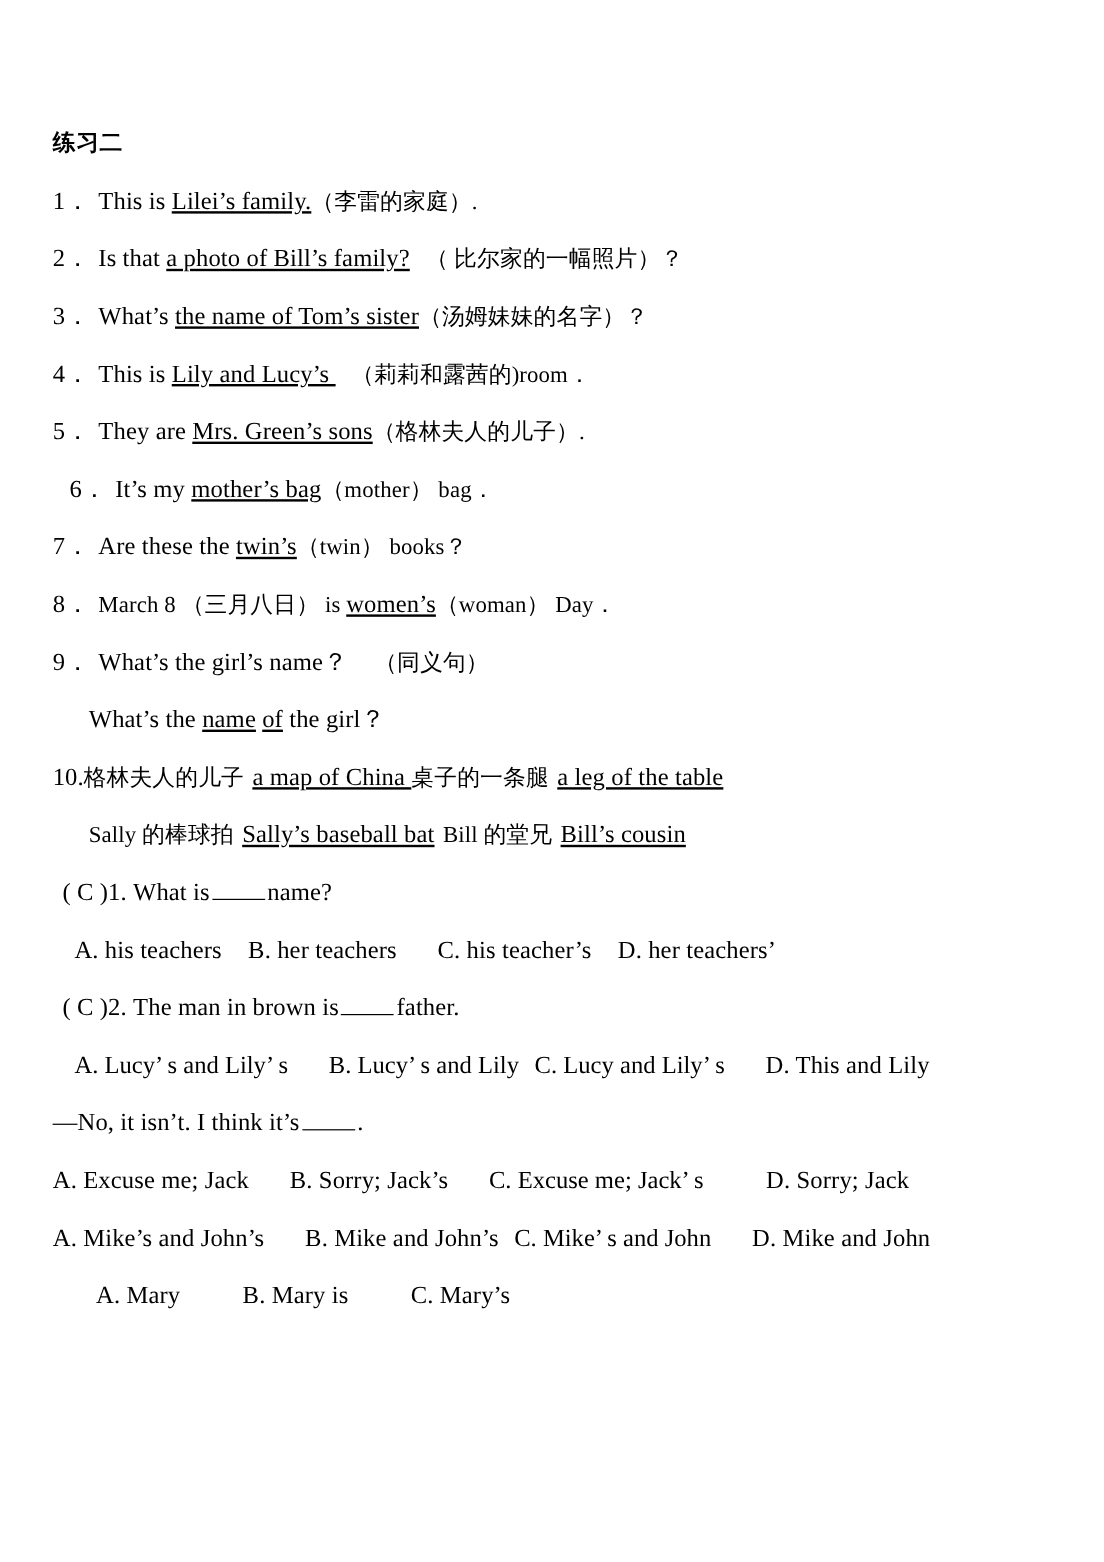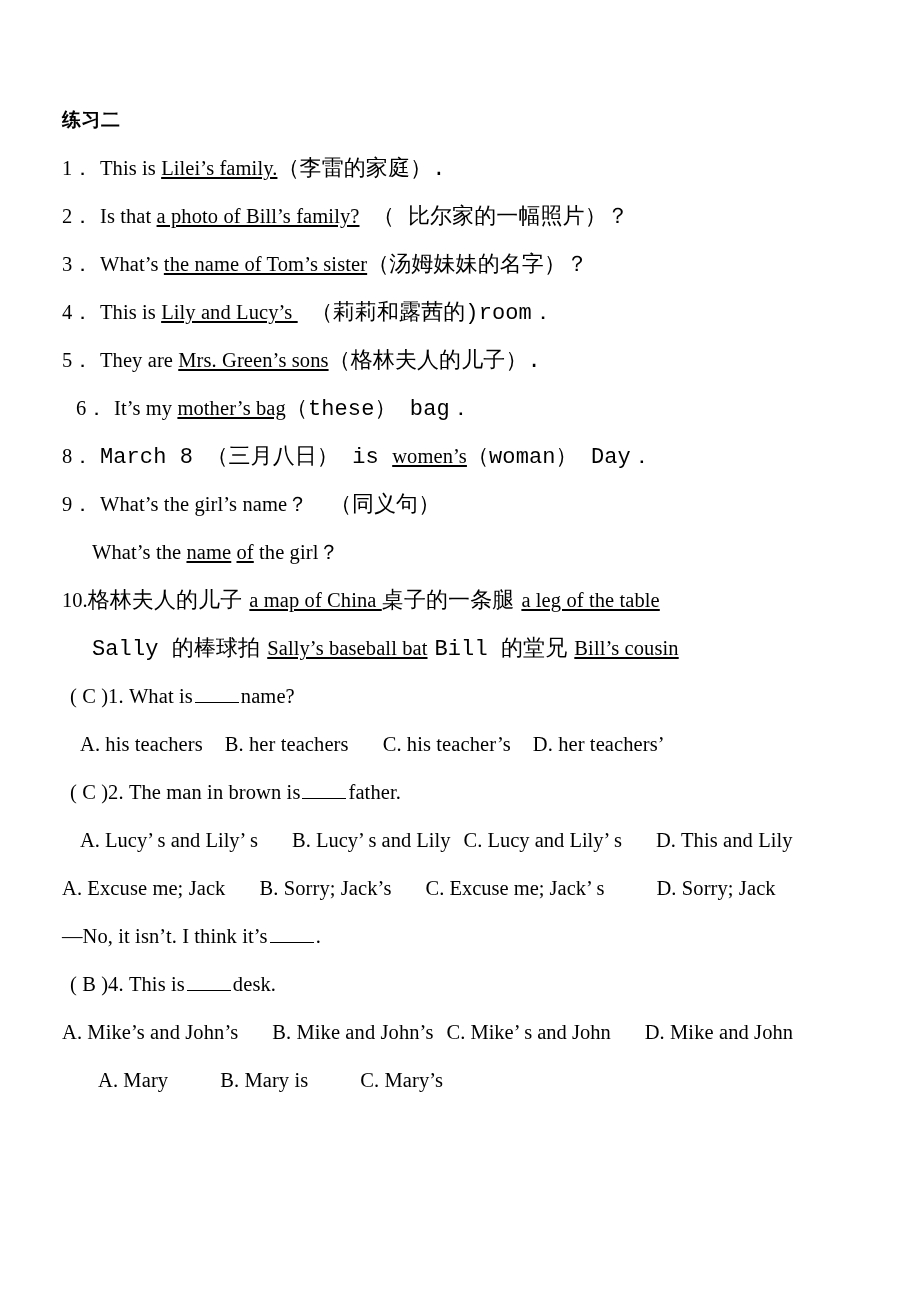--- a/index.html
+++ b/index.html
@@ -22,7 +22,6 @@
     height: 1302px;
     box-sizing: border-box;
     padding: 4px;
-    margin-left: 18px;
   }
   .content {
     position: absolute;

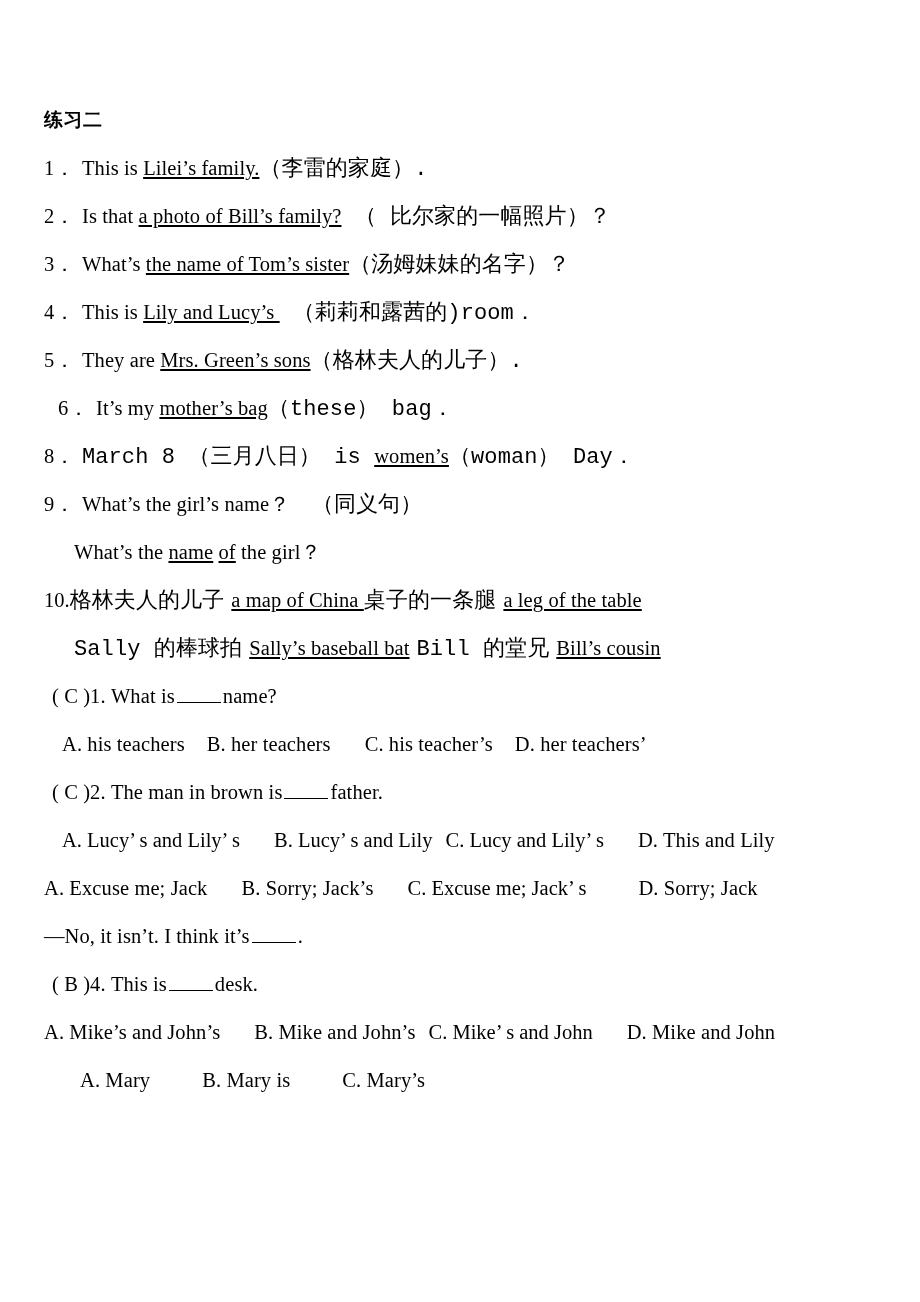--- a/index.html
+++ b/index.html
@@ -68,7 +68,7 @@
   .gap-l  { display: inline-block; width: 34px; }
   .gap-xl { display: inline-block; width: 52px; }
 
-  .cjk { font-family: Liberation Mono, monospace; font-size: 22px; }
+  .cjk { font-family: Liberation Serif, serif; font-size: 19px; }
   .num { letter-spacing: 0px; }
   .apos-wide { letter-spacing: 0px; }
 </style>

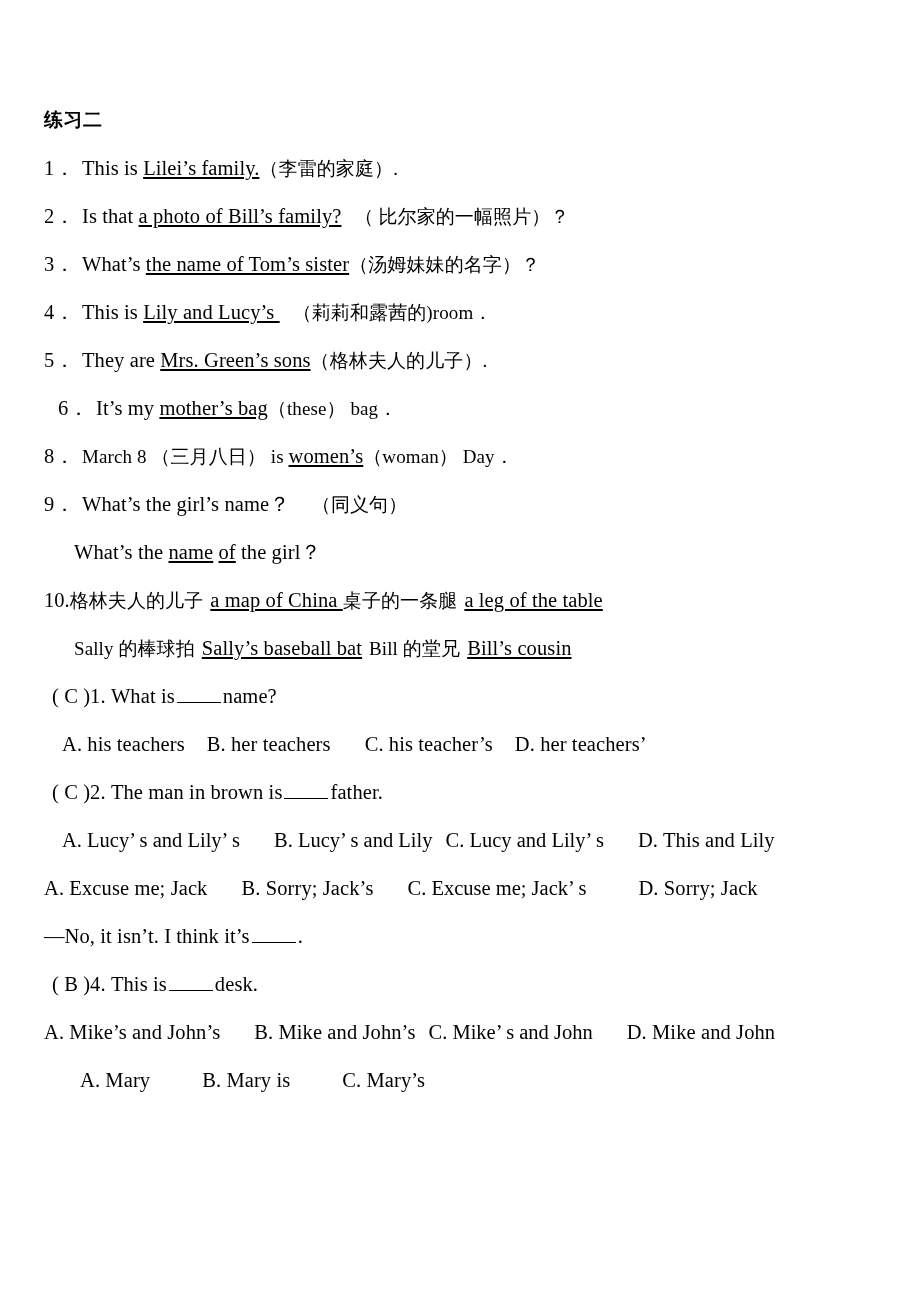--- a/index.html
+++ b/index.html
@@ -101,7 +101,7 @@
     </div>
 
     <div class="line indent-sm">
-      <span>6．</span><span class="gap-xs"></span><span>It’s my </span><u class="ul">mother’s bag</u><span class="cjk">（these） bag．</span>
+      <span>6．</span><span class="gap-xs"></span><span>It’s my </span><u class="ul">mother’s bag</u><span class="cjk">（mother） bag．</span>
     </div>
 
 

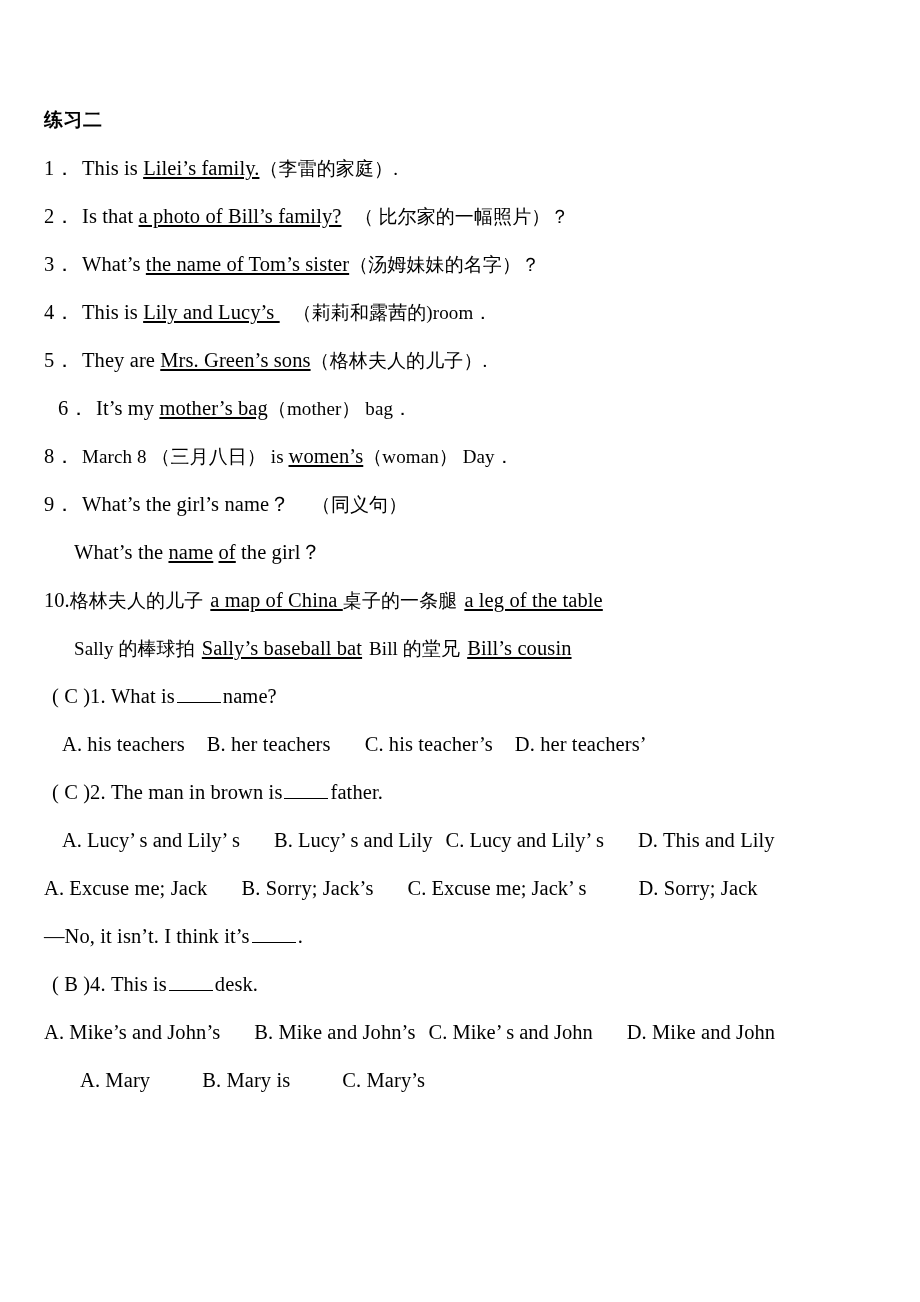--- a/index.html
+++ b/index.html
@@ -104,6 +104,9 @@
       <span>6．</span><span class="gap-xs"></span><span>It’s my </span><u class="ul">mother’s bag</u><span class="cjk">（mother） bag．</span>
     </div>
 
+    <div class="line">
+      <span>7．</span><span class="gap-xs"></span><span>Are these the </span><u class="ul">twin’s</u><span class="cjk">（twin）  books？</span>
+    </div>
 
     <div class="line">
       <span>8．</span><span class="gap-xs"></span><span class="cjk">March 8 （三月八日） is </span><u class="ul">women’s</u><span class="cjk">（woman）  Day．</span>

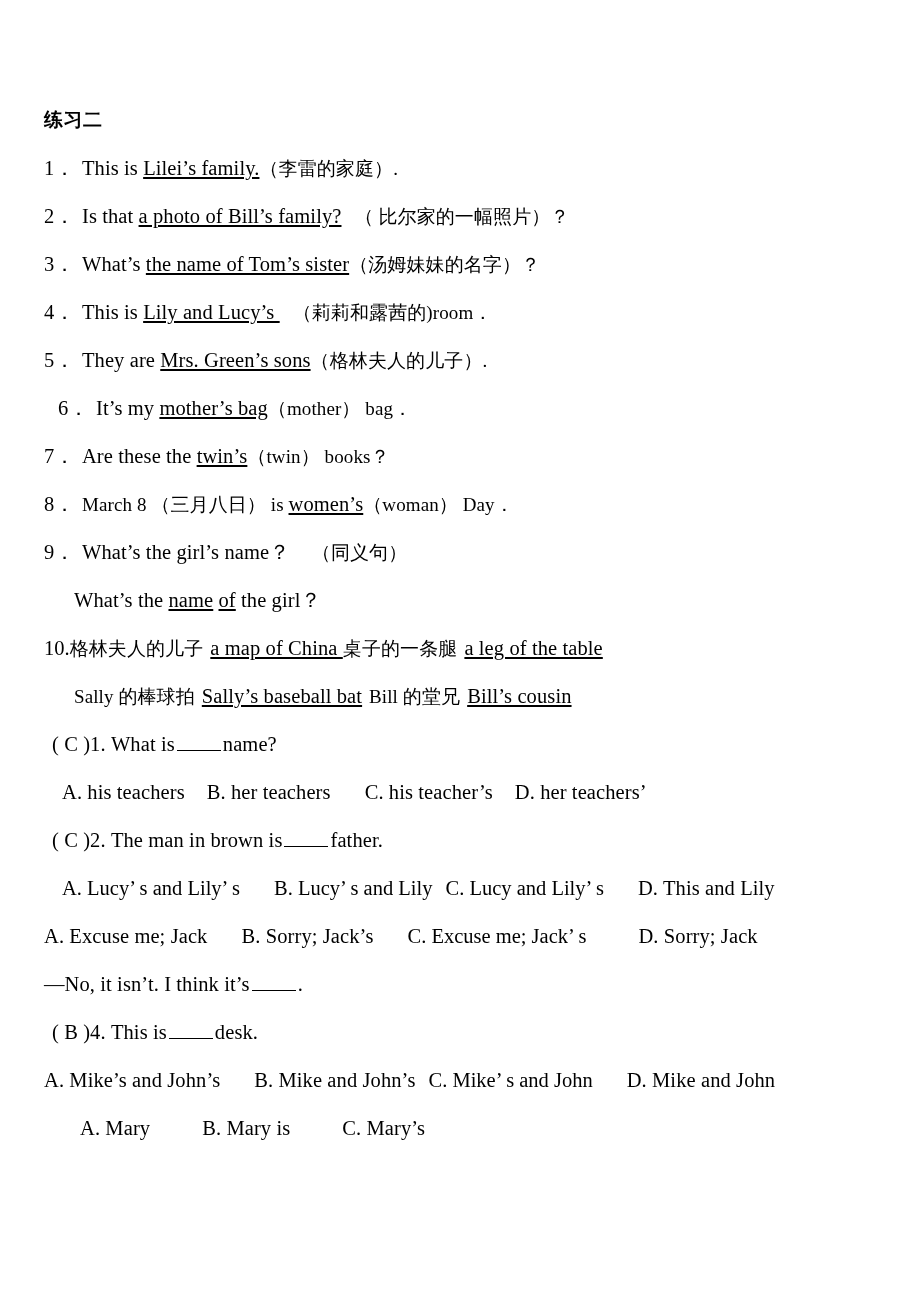--- a/index.html
+++ b/index.html
@@ -143,10 +143,10 @@
     </div>
 
     <div class="line">
-      <span>A. Excuse me; Jack</span><span class="gap-l"></span><span>B. Sorry; Jack’s</span><span class="gap-l"></span><span class="apos-wide">C. Excuse me; Jack’ s</span><span class="gap-xl"></span><span>D. Sorry; Jack</span>
+      <span>—No, it isn’t. I think it’s</span><span class="blank b-md"></span><span>.</span>
     </div>
     <div class="line">
-      <span>—No, it isn’t. I think it’s</span><span class="blank b-md"></span><span>.</span>
+      <span>A. Excuse me; Jack</span><span class="gap-l"></span><span>B. Sorry; Jack’s</span><span class="gap-l"></span><span class="apos-wide">C. Excuse me; Jack’ s</span><span class="gap-xl"></span><span>D. Sorry; Jack</span>
     </div>
 
     <div class="line indent-opt">

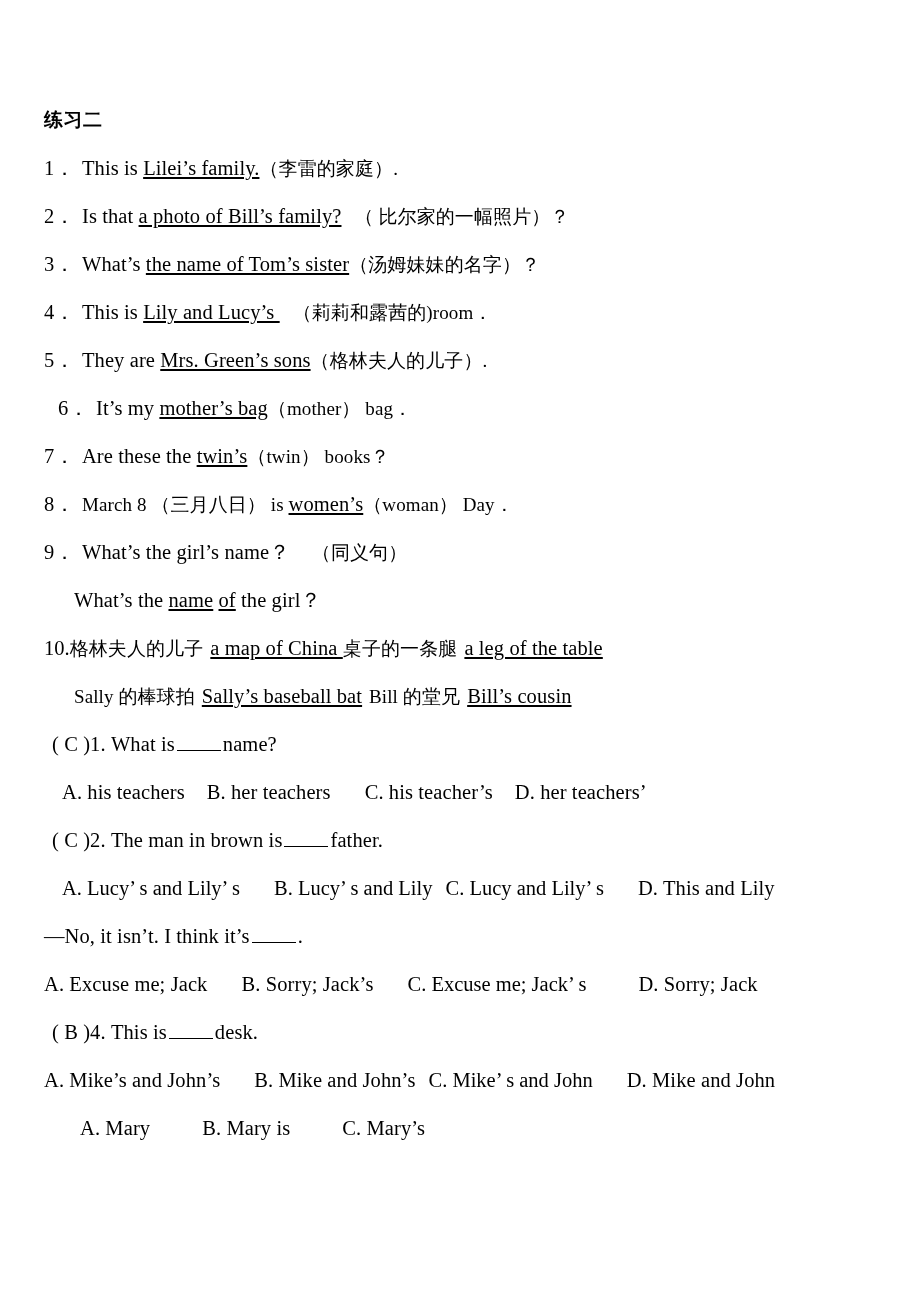--- a/index.html
+++ b/index.html
@@ -149,9 +149,6 @@
       <span>A. Excuse me; Jack</span><span class="gap-l"></span><span>B. Sorry; Jack’s</span><span class="gap-l"></span><span class="apos-wide">C. Excuse me; Jack’ s</span><span class="gap-xl"></span><span>D. Sorry; Jack</span>
     </div>
 
-    <div class="line indent-opt">
-      <span>( B )</span><span>4.</span>&nbsp;<span>This is</span><span class="blank b-md"></span><span>desk.</span>
-    </div>
     <div class="line">
       <span>A. Mike’s and John’s</span><span class="gap-l"></span><span>B. Mike and John’s</span><span class="gap-s"></span><span class="apos-wide">C. Mike’ s and John</span><span class="gap-l"></span><span>D. Mike and John</span>
     </div>

